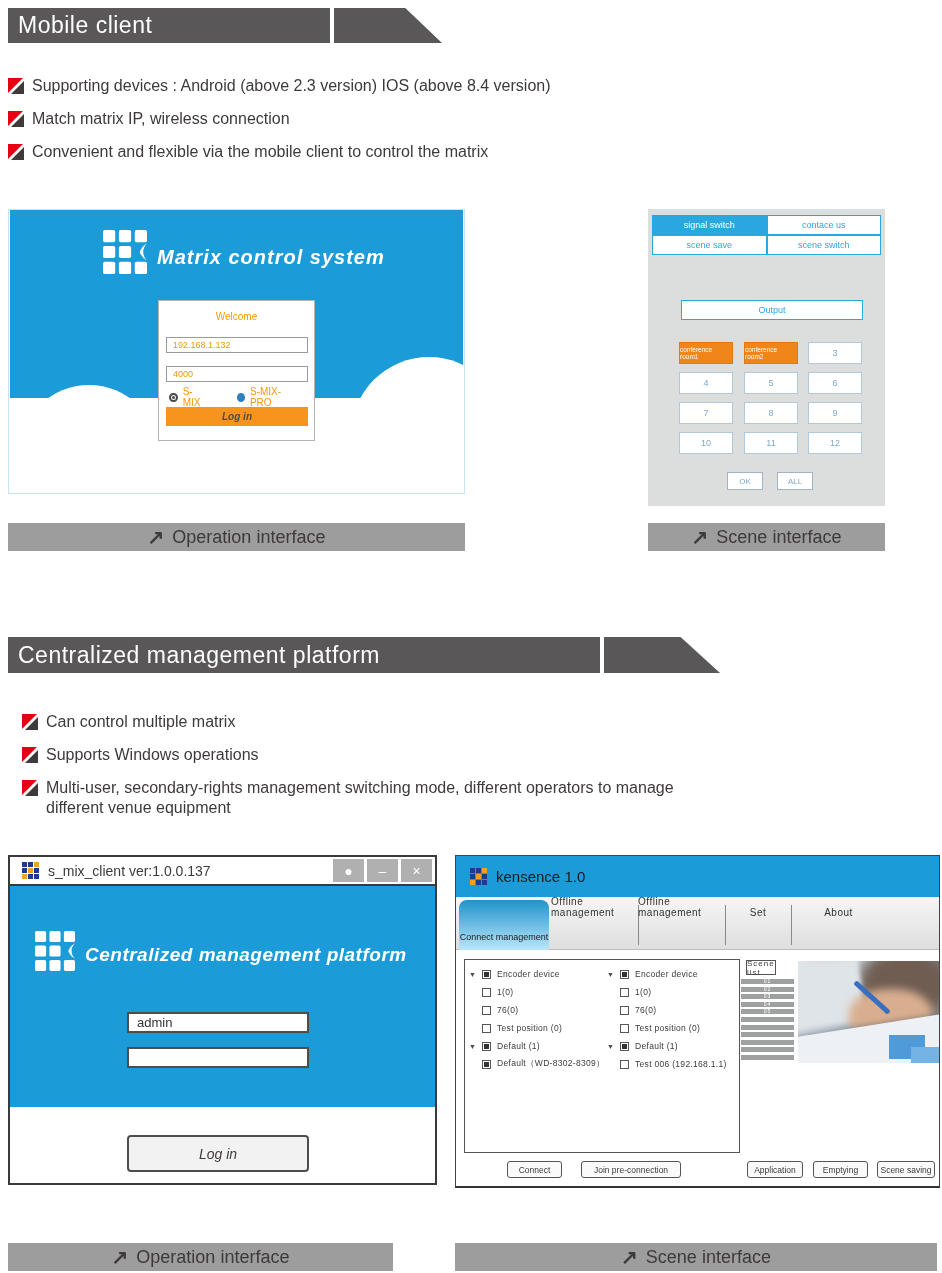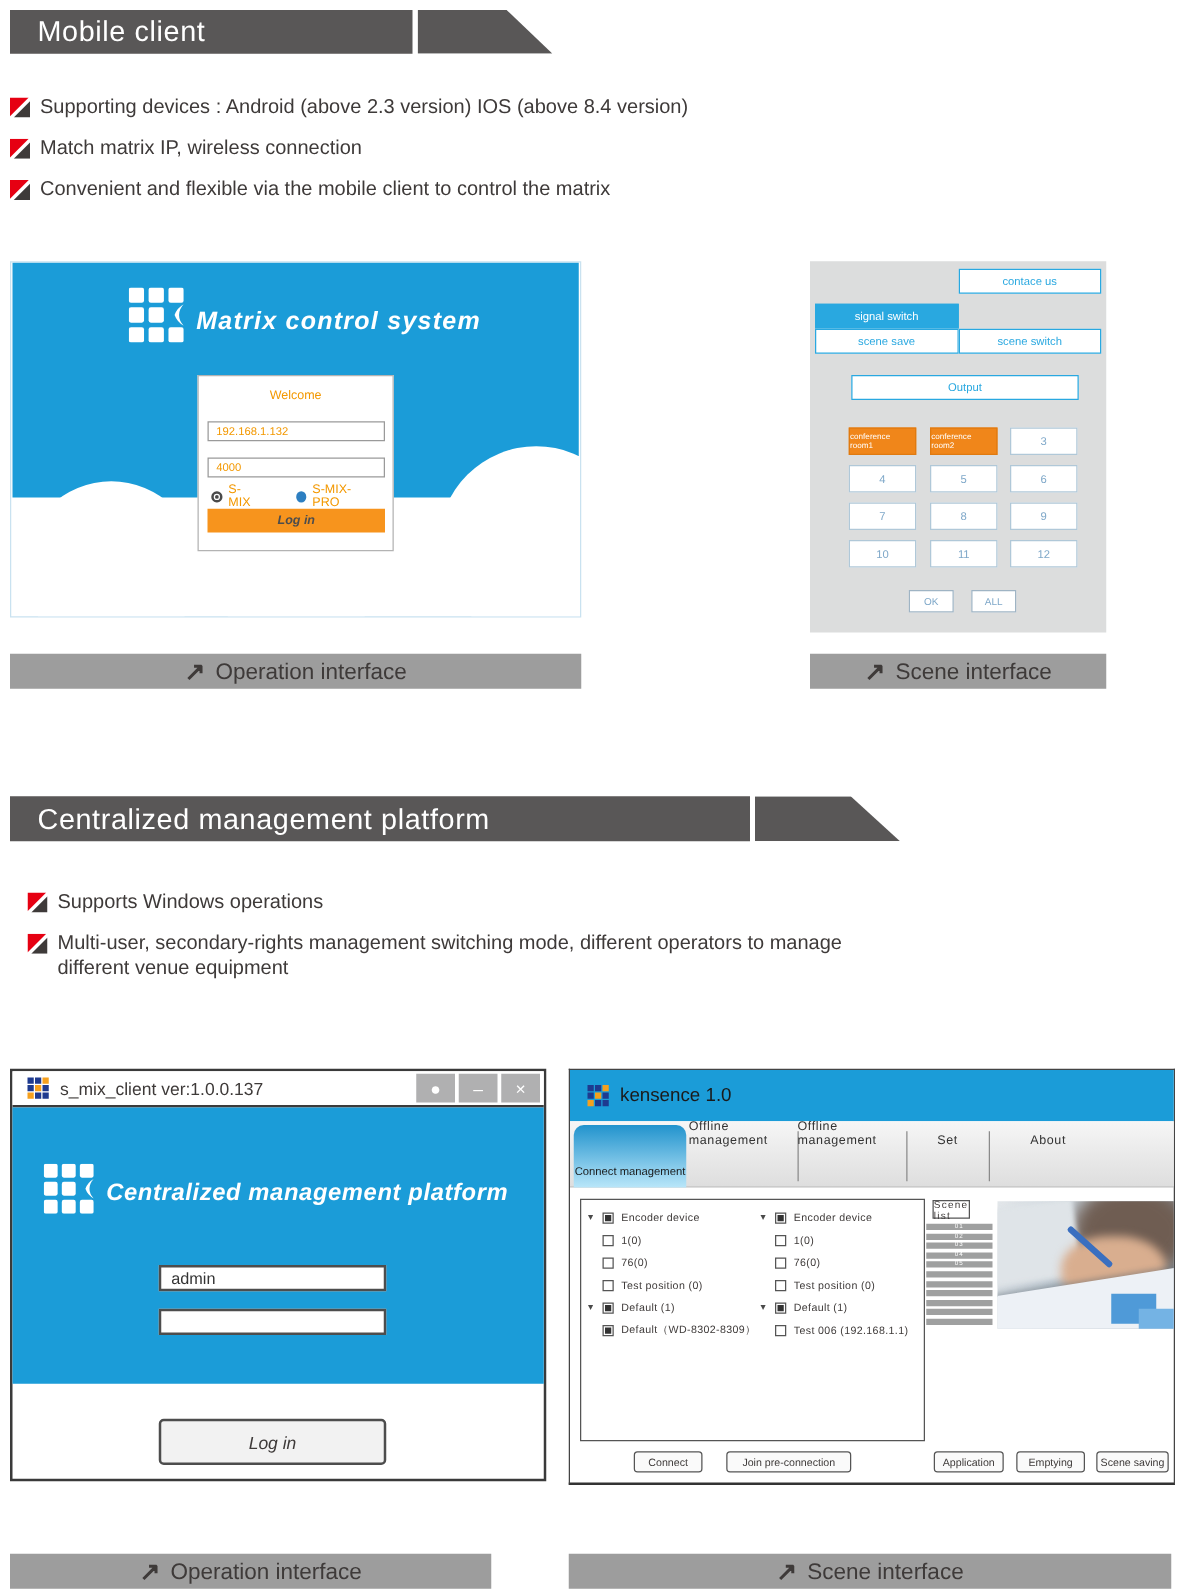--- a/index.html
+++ b/index.html
@@ -9,7 +9,7 @@
 
   
   .banner-main { position:absolute; background:#595757; color:#fff; display:flex; align-items:center; }
-  .banner-main .banner-text { padding-left:22px; font-size:23px; letter-spacing:0.5px; }
+  .banner-main .banner-text { padding-left:10px; font-size:23px; letter-spacing:0.5px; }
   .banner-tail { position:absolute; background:#595757; clip-path:polygon(0 0, 66% 0, 100% 100%, 0 100%); }
 
   

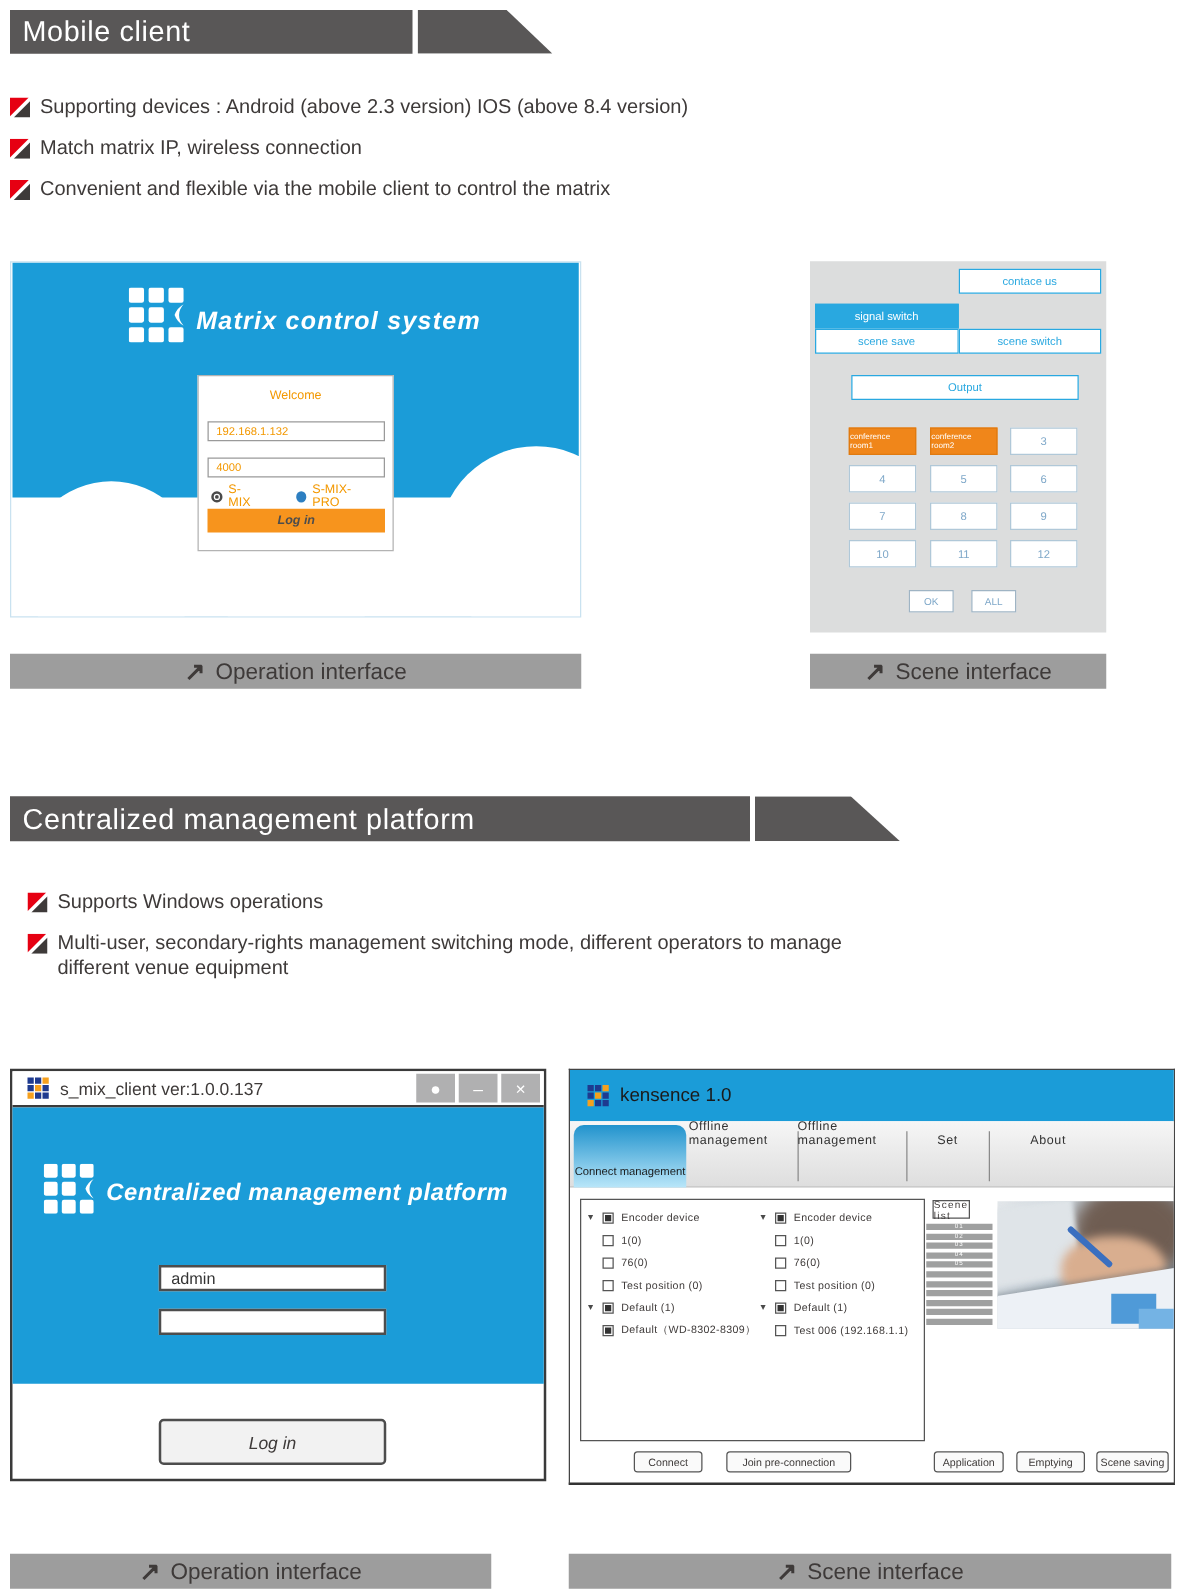--- a/index.html
+++ b/index.html
@@ -54,7 +54,7 @@
                 grid-template-columns:1fr 1fr; }
   .scene-tab { height:20px; font-size:9px; display:flex; align-items:center; justify-content:center;
                background:#fff; border:1px solid #29a8e0; color:#29a8e0; }
-  .scene-tab.active { background:#29a8e0; color:#fff;margin-top:28px; }
+  .scene-tab.active { background:#29a8e0; color:#fff; }
   .output-btn { position:absolute; left:33px; top:91px; width:182px; height:20px; background:#fff;
                 border:1px solid #29a8e0; color:#29a8e0; font-size:9px; display:flex;
                 align-items:center; justify-content:center; }

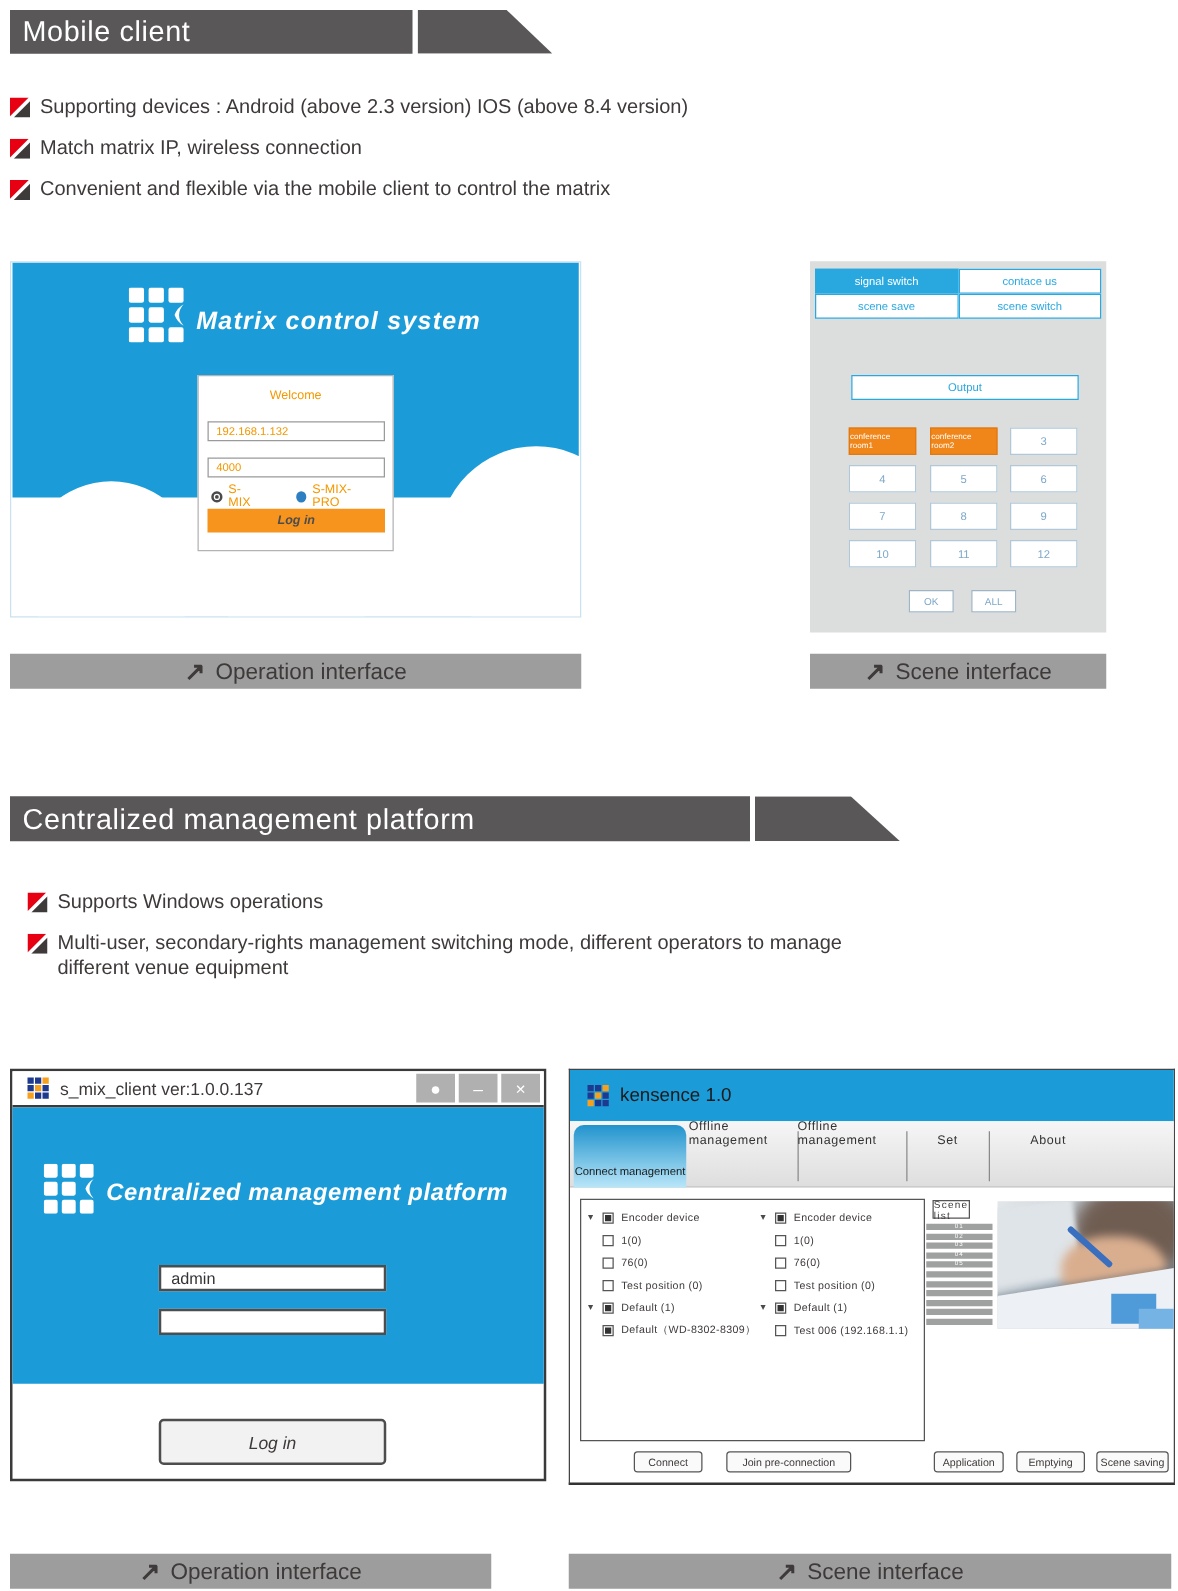--- a/index.html
+++ b/index.html
@@ -258,6 +258,13 @@
           <polygon points="0,0 15,0 0,15" fill="#e60012"></polygon>
           <polygon points="16,3 16,16 3,16" fill="#3e3a39"></polygon>
         </svg>
+      <span class="bullet-text">Can control multiple matrix</span>
+    </div>
+    <div class="bullet-row">
+      <svg class="bullet-icon" viewBox="0 0 16 16">
+          <polygon points="0,0 15,0 0,15" fill="#e60012"></polygon>
+          <polygon points="16,3 16,16 3,16" fill="#3e3a39"></polygon>
+        </svg>
       <span class="bullet-text">Supports Windows operations</span>
     </div>
     <div class="bullet-row">

